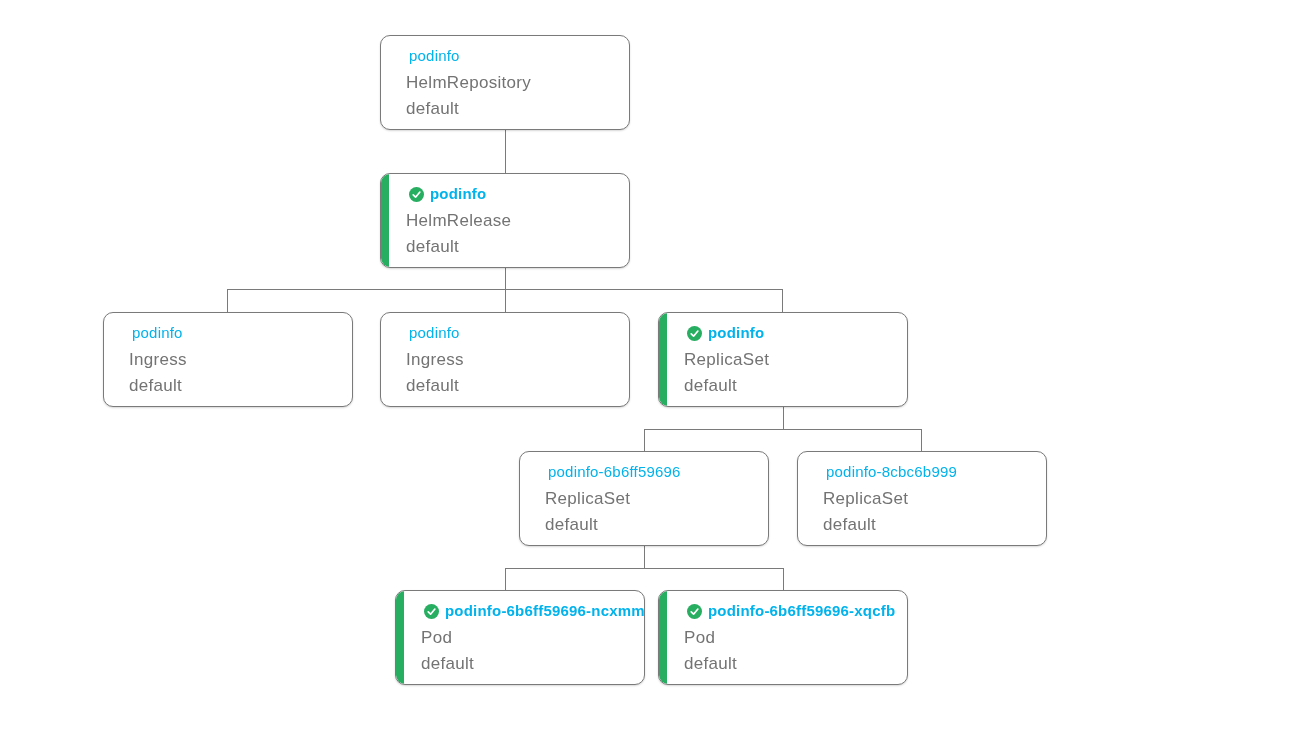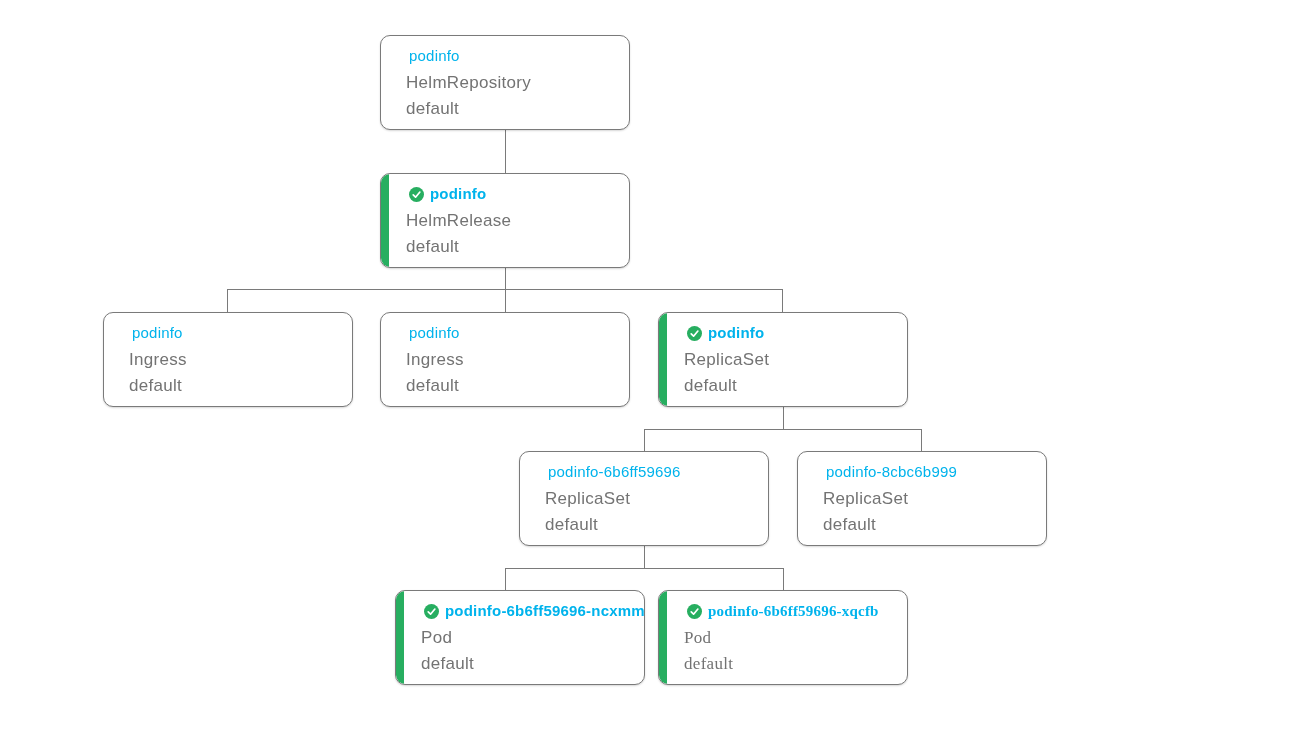--- a/index.html
+++ b/index.html
@@ -192,7 +192,7 @@
     </div>
   </div>
 
-  <div class="node" style="left:658px; top:590px;font-family:Liberation Serif, serif;" data-status="success">
+  <div class="node" style="left:658px; top:590px;" data-status="success">
     <div class="status-bar"></div>
     <div class="node-body">
       <div class="title-row">

